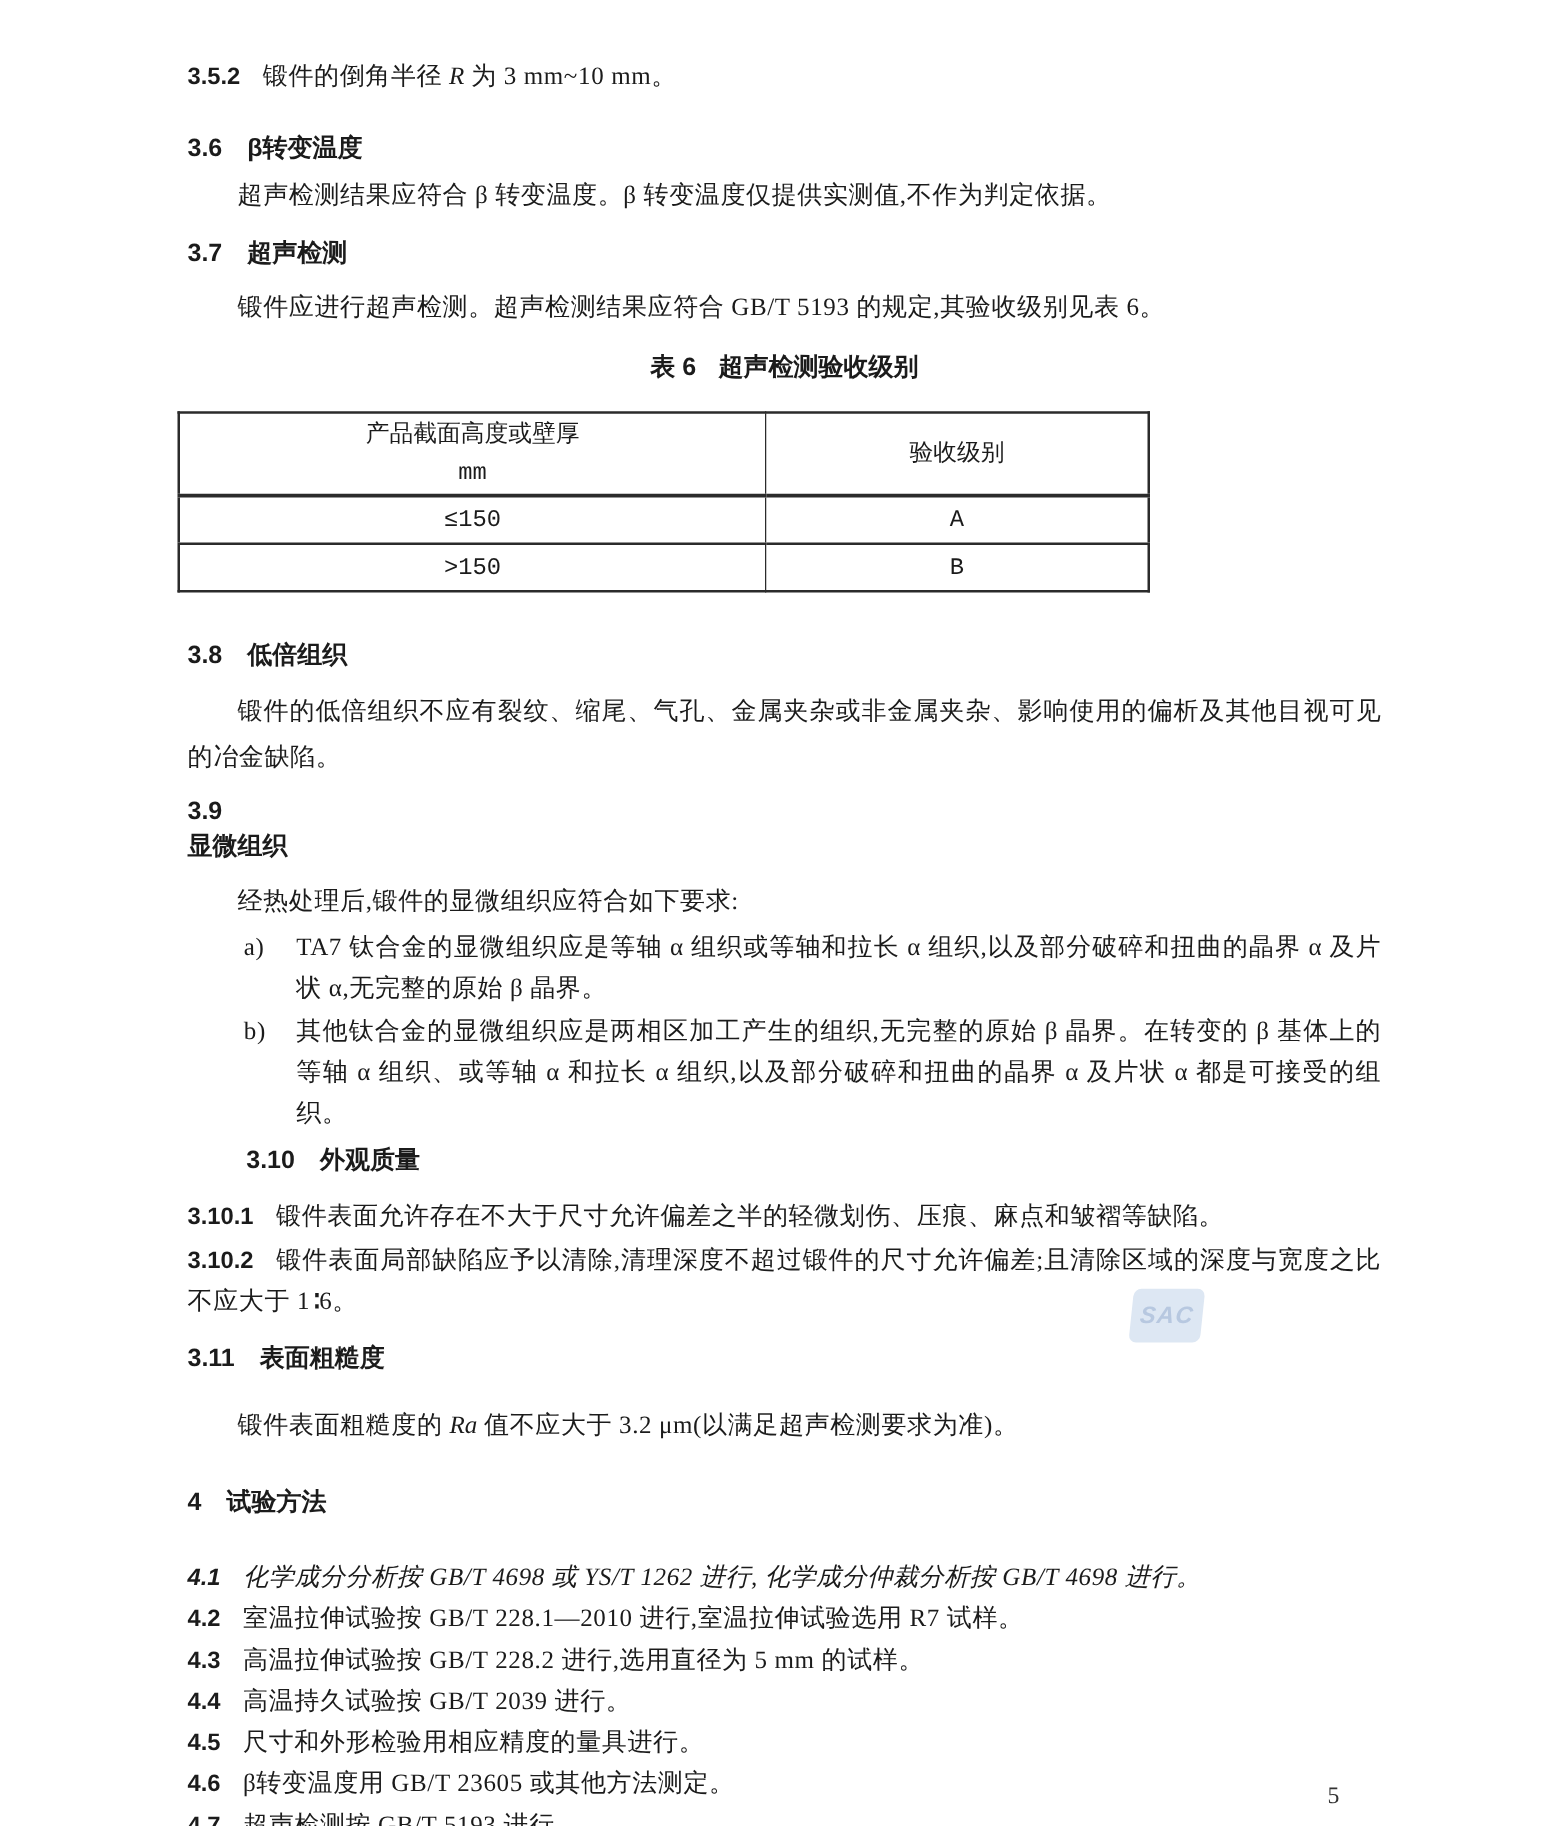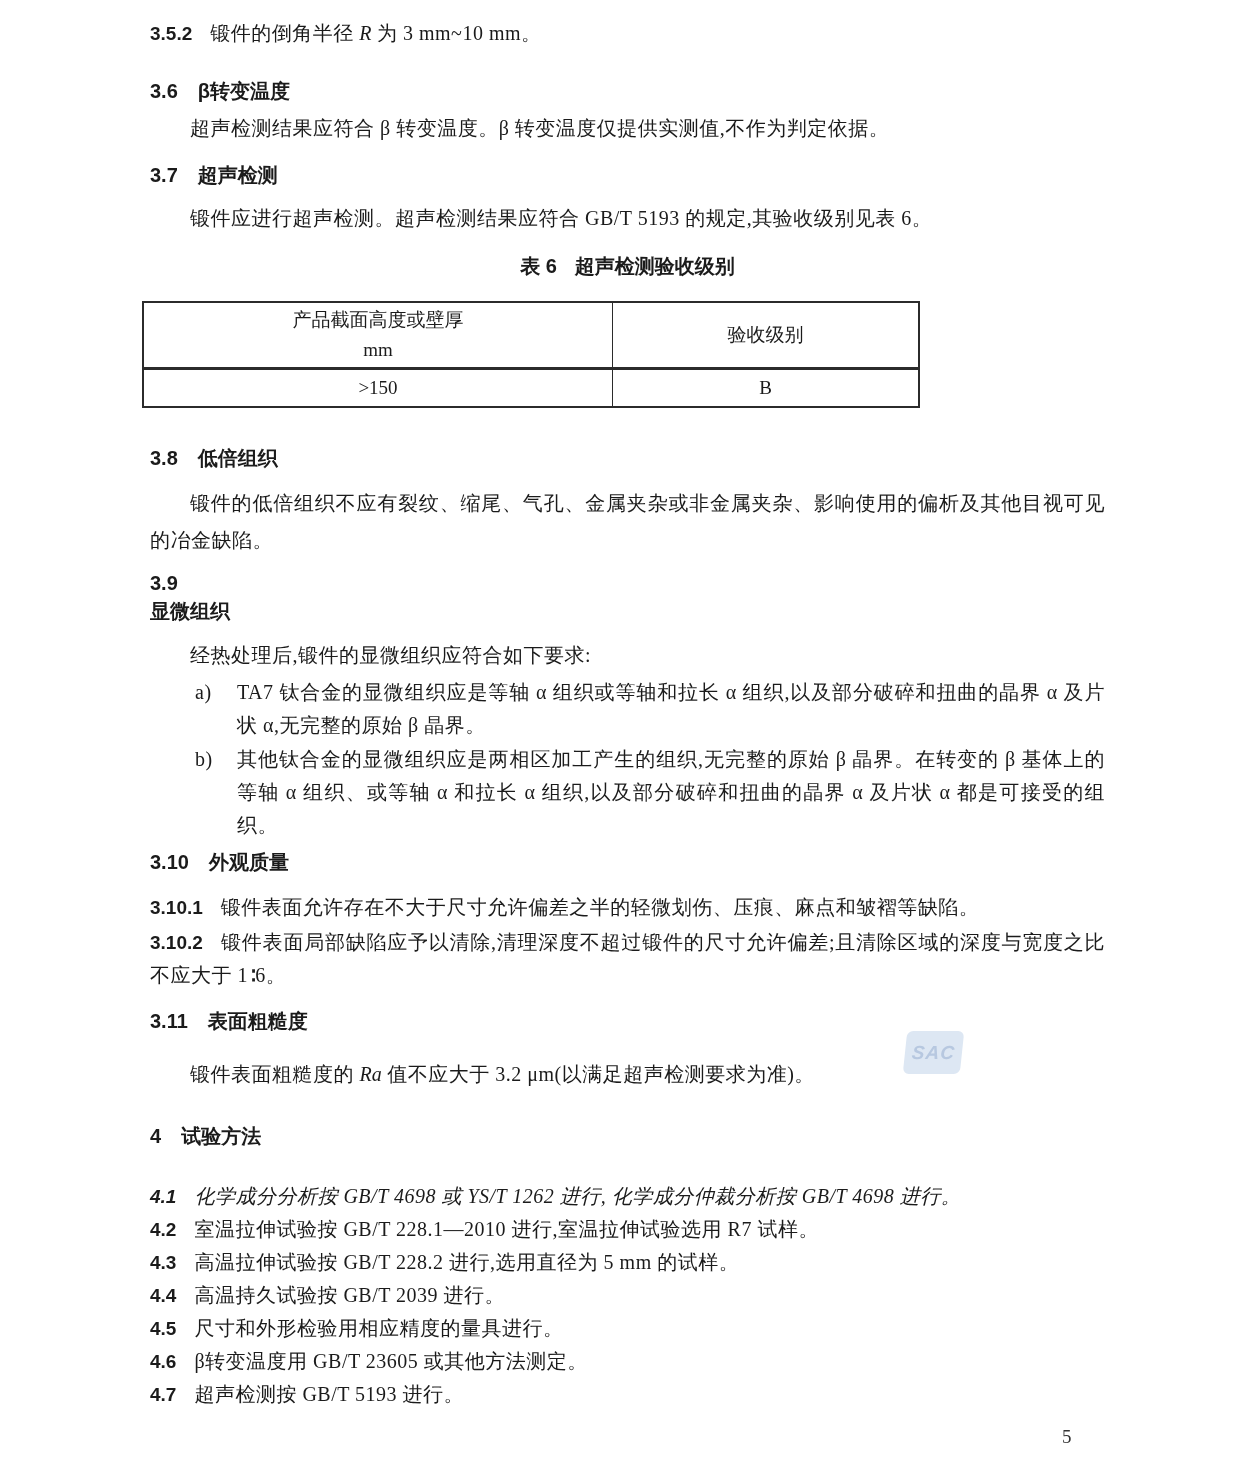--- a/index.html
+++ b/index.html
@@ -18,7 +18,7 @@
   .page {
     position: absolute;
     inset: 0;
-    padding: 12px 135px 0 150px;
+    padding: 40px 135px 0 150px;
     box-sizing: border-box;
   }
   

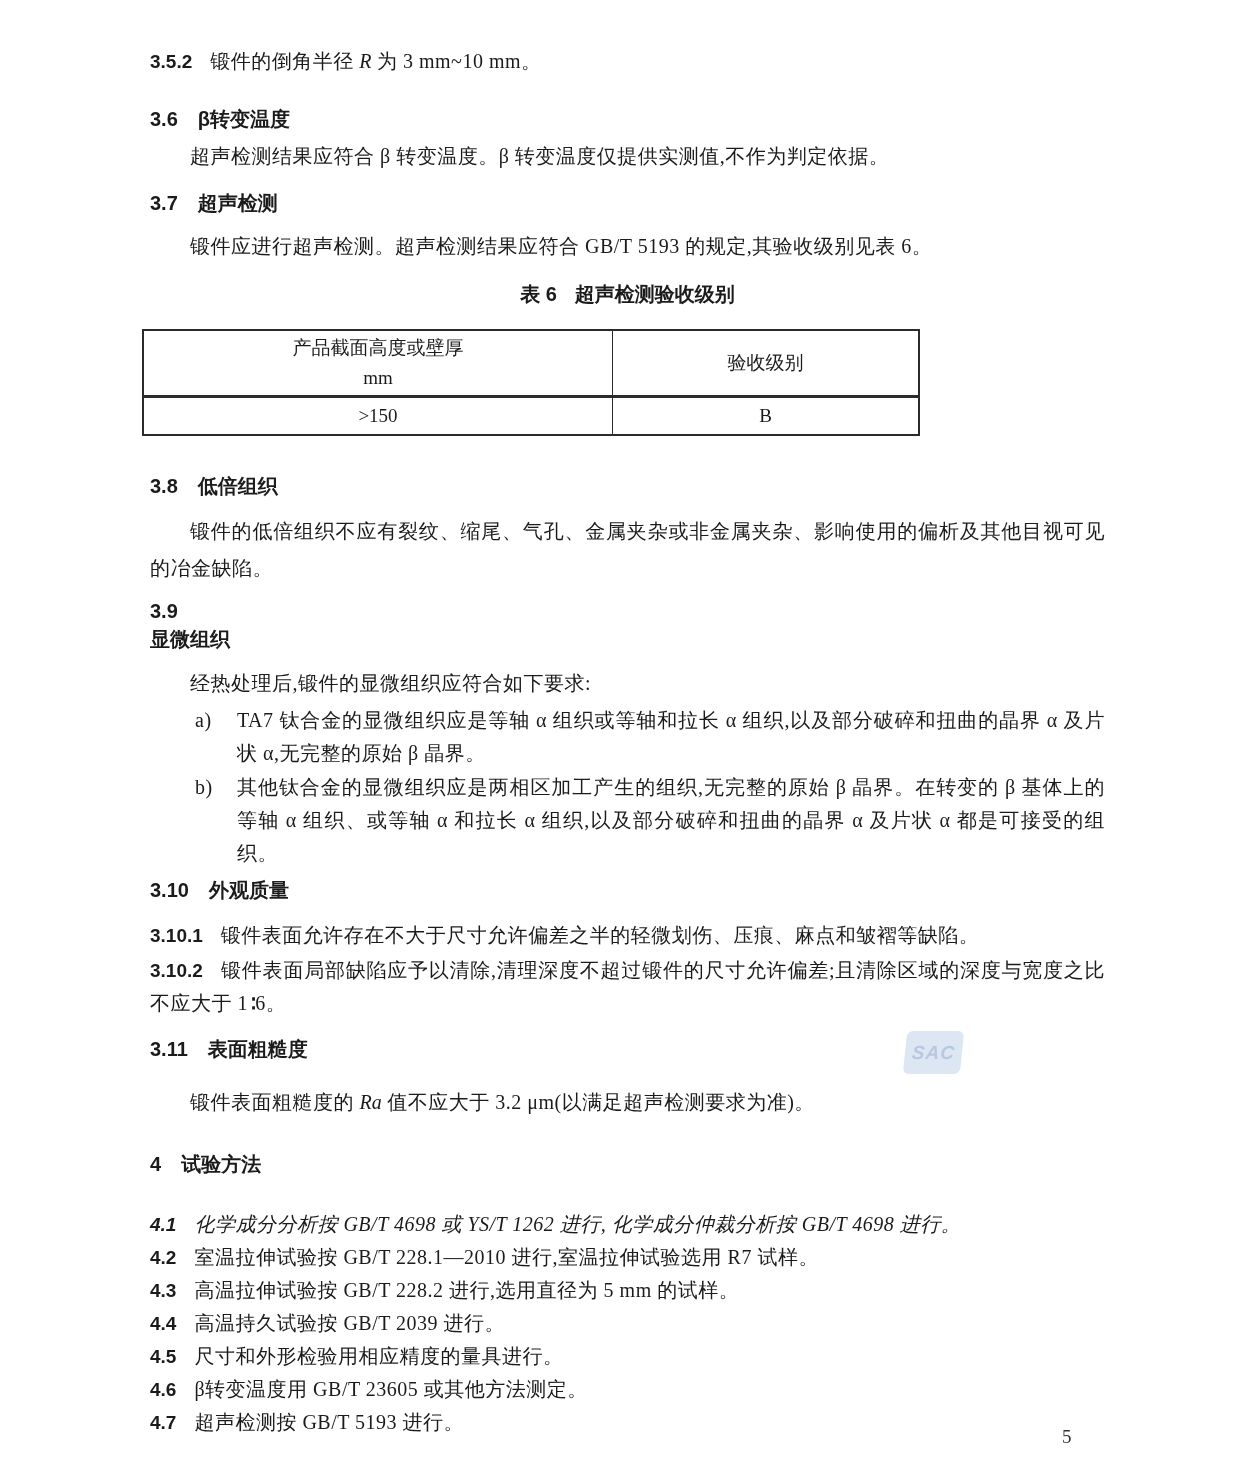--- a/index.html
+++ b/index.html
@@ -76,6 +76,7 @@
     width: 778px;
     margin: 21px 0 0 -8px;
     table-layout: fixed;
+    font-family: Liberation Mono, monospace;
   }
   table.tbl th, table.tbl td {
     border: 1.5px solid #2b2b2b;

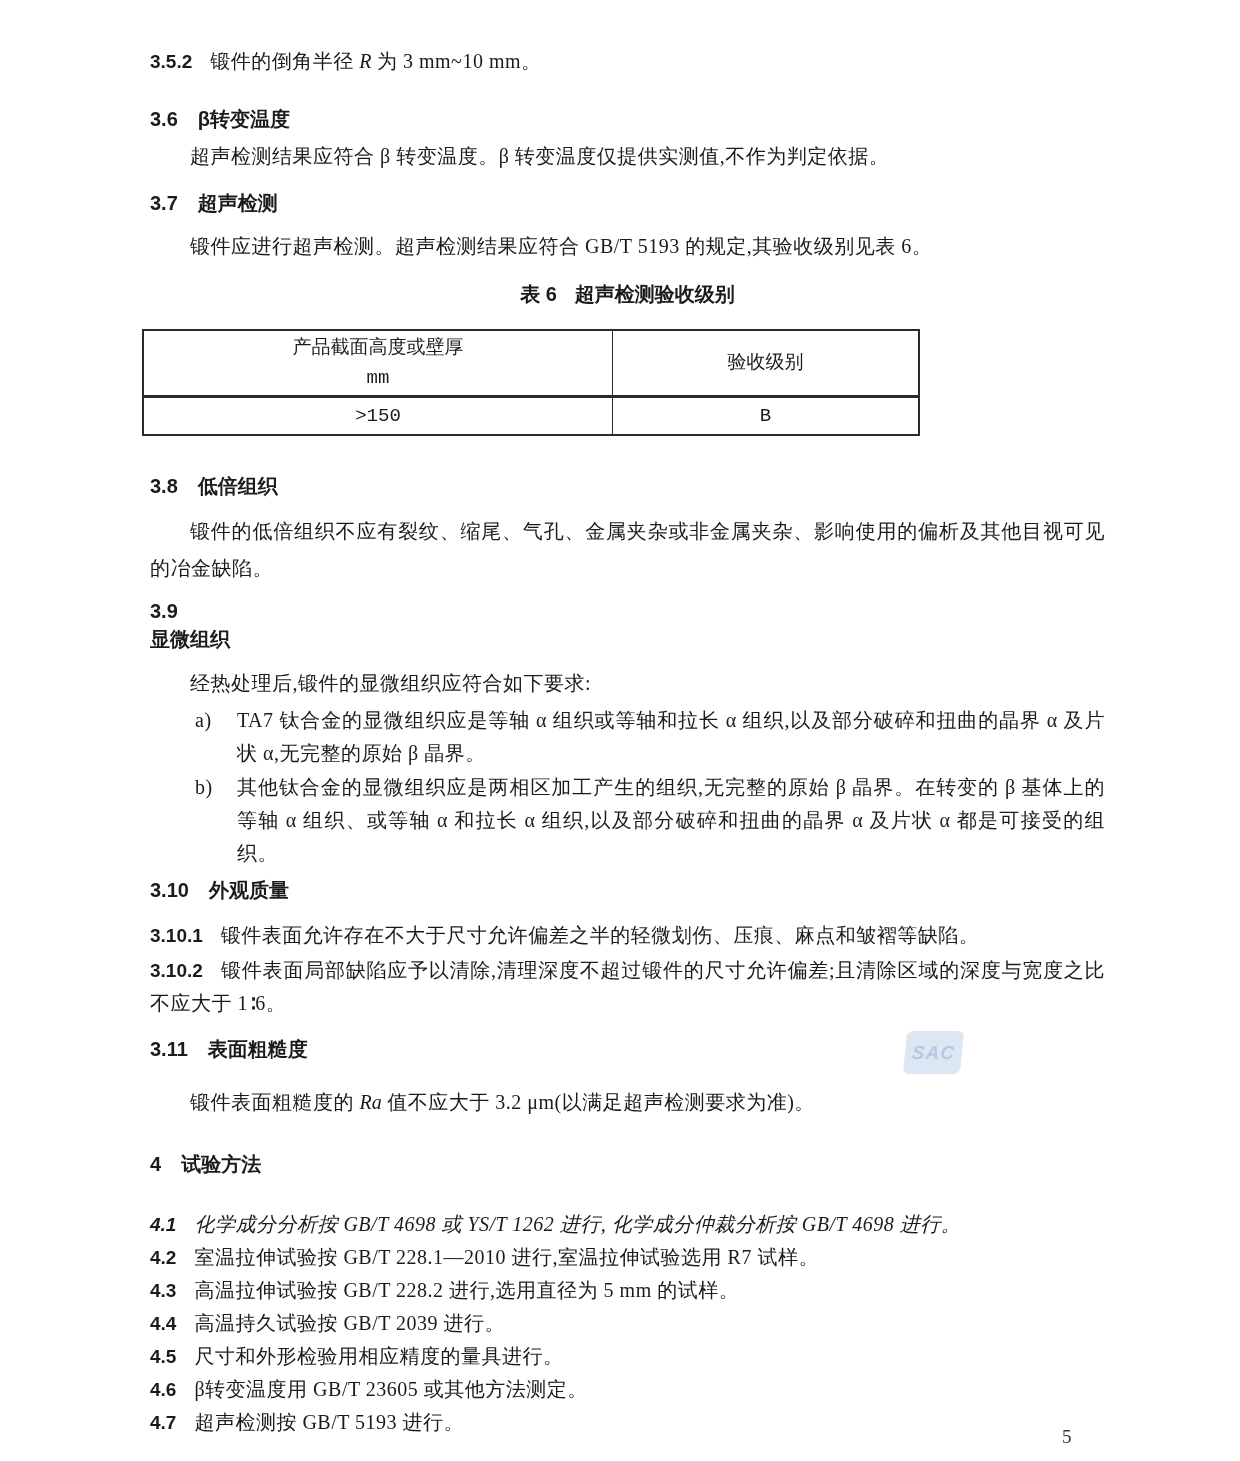--- a/index.html
+++ b/index.html
@@ -176,6 +176,10 @@
     </thead>
     <tbody>
       <tr>
+        <td>≤150</td>
+        <td>A</td>
+      </tr>
+      <tr>
         <td>&gt;150</td>
         <td>B</td>
       </tr>

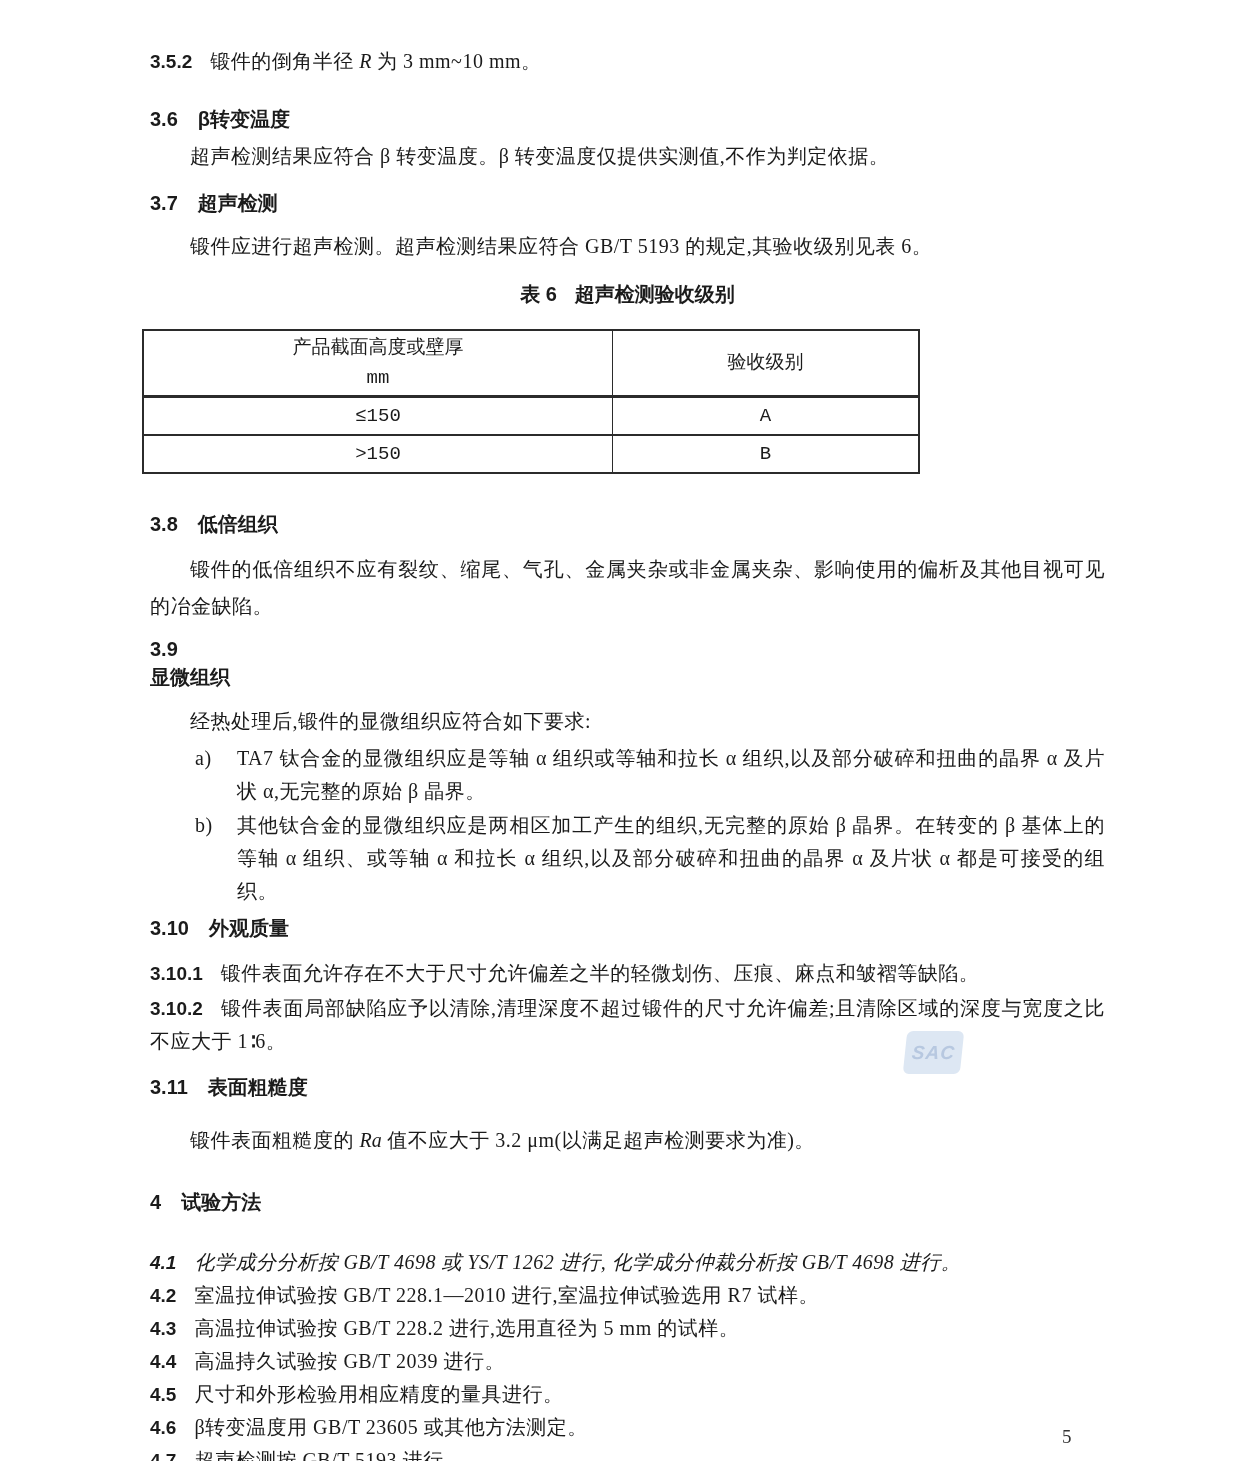--- a/index.html
+++ b/index.html
@@ -103,7 +103,7 @@
   .m-i39   { margin-top: 14px; }
   .m-ia    { margin-top: 4px; }
   .m-ib    { margin-top: 1px; }
-  .m-h310  { margin-top: 6px; }
+  .m-h310  { margin-top: 6px; margin-left: 47px; }
   .m-p3101 { margin-top: 15px; }
   .m-p3102 { margin-top: 2px; }
   .m-h311  { margin-top: 15px; }

